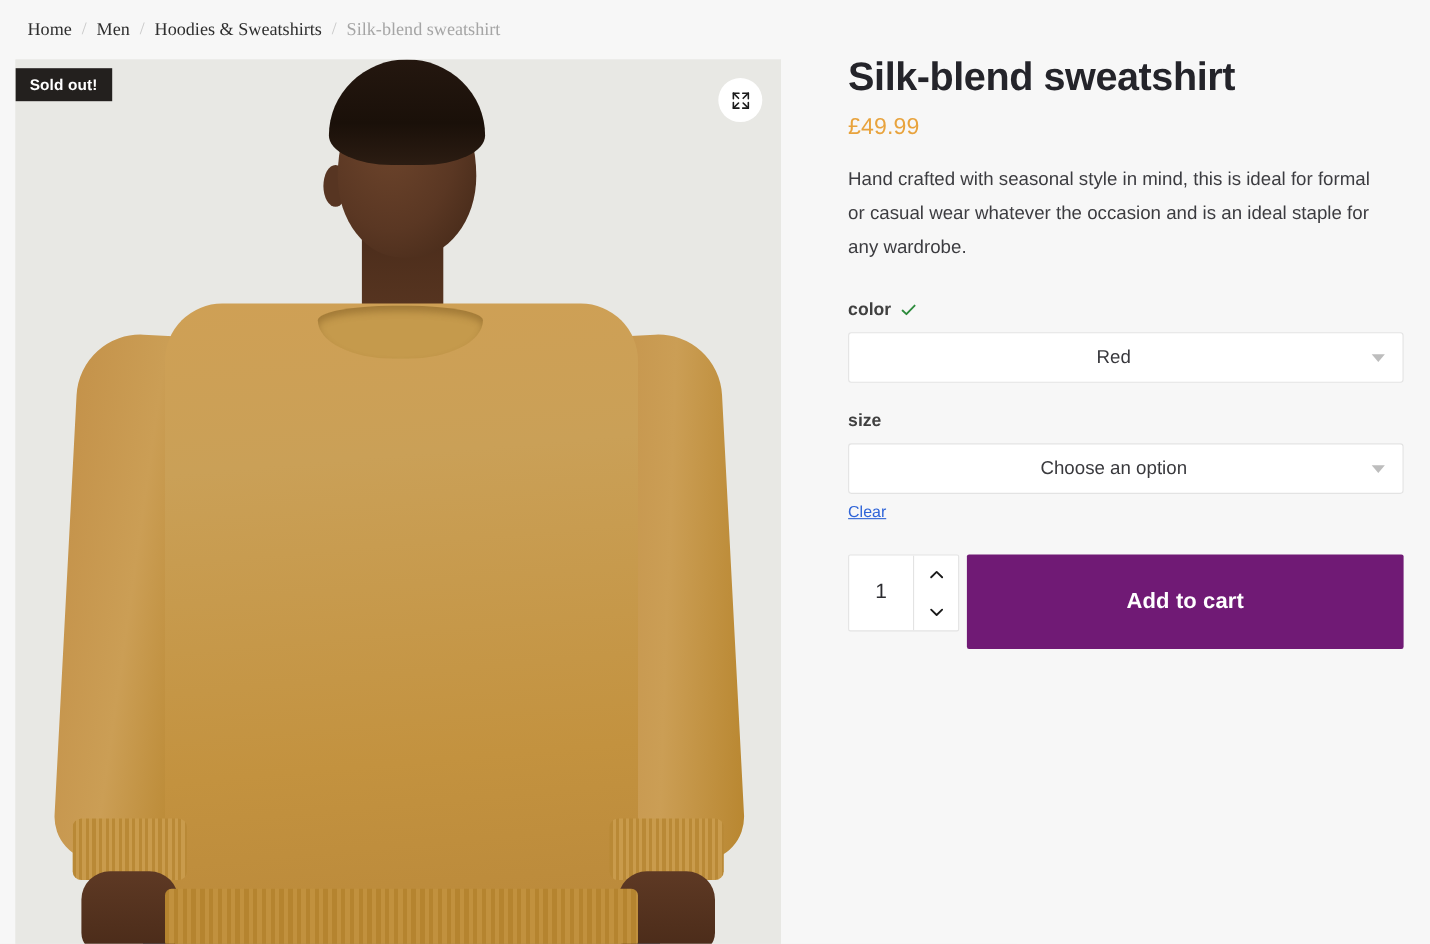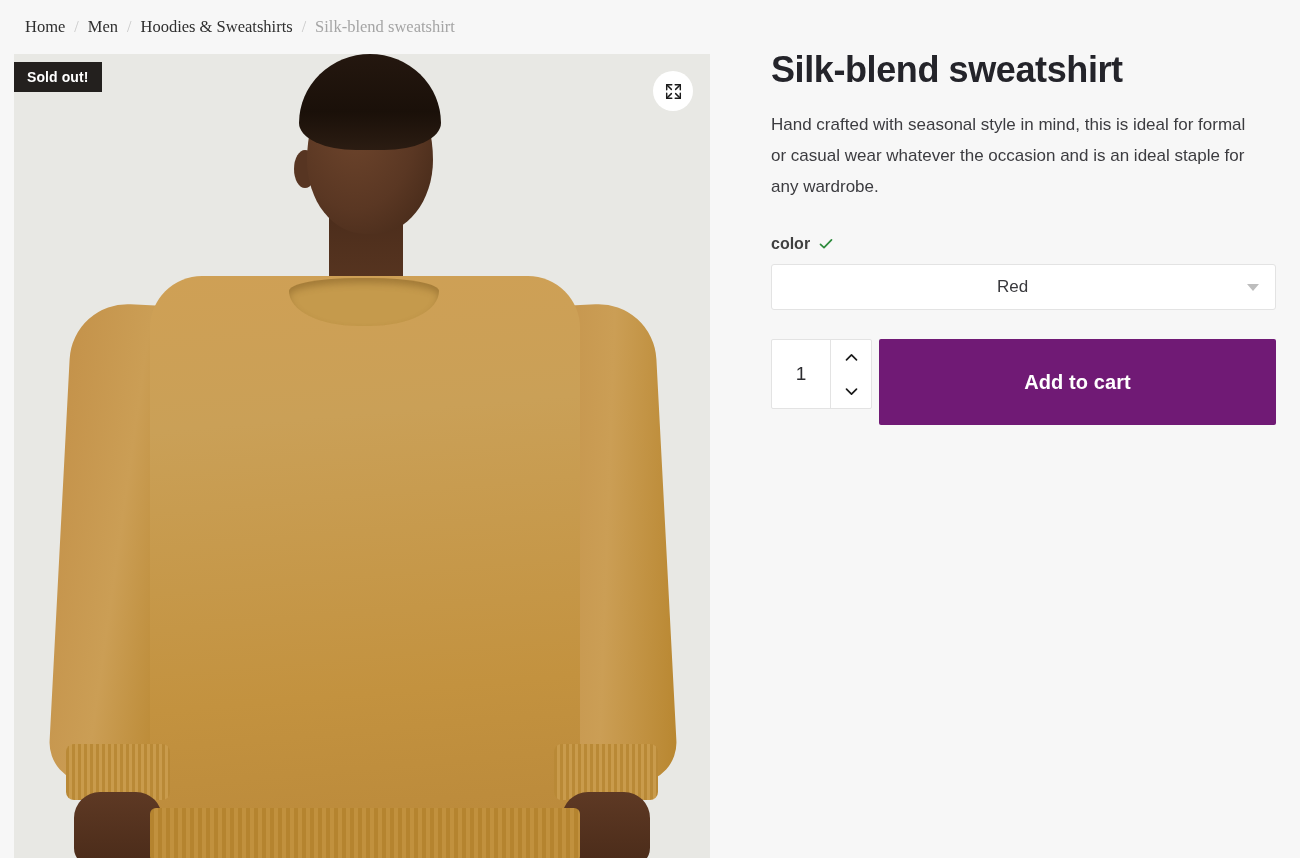--- a/index.html
+++ b/index.html
@@ -380,6 +380,7 @@
 
   <h1 class="product-title">Silk-blend sweatshirt</h1>
 
+  <div class="price">£49.99</div>
 
   <p class="description">Hand crafted with seasonal style in mind, this is ideal for formal or casual wear whatever the occasion and is an ideal staple for any wardrobe.</p>
 

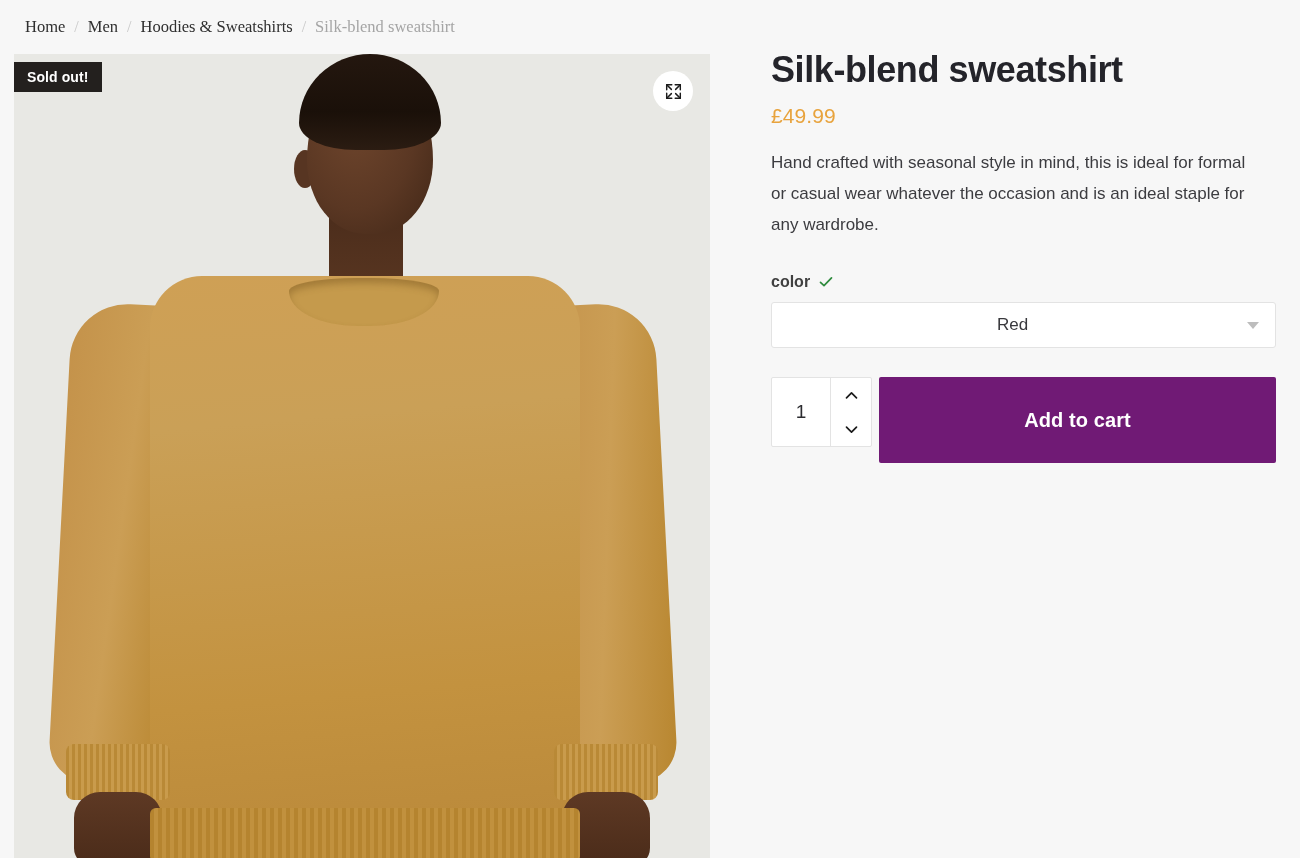--- a/index.html
+++ b/index.html
@@ -399,6 +399,16 @@
       </div>
     </div>
 
+    <div class="variation-row">
+      <div class="variation-label">
+        <span>size</span>
+      </div>
+      <div class="select-box">
+        <span>Choose an option</span>
+        <span class="select-caret"></span>
+      </div>
+      <a class="clear-link">Clear</a>
+    </div>
 
   </div>
 

